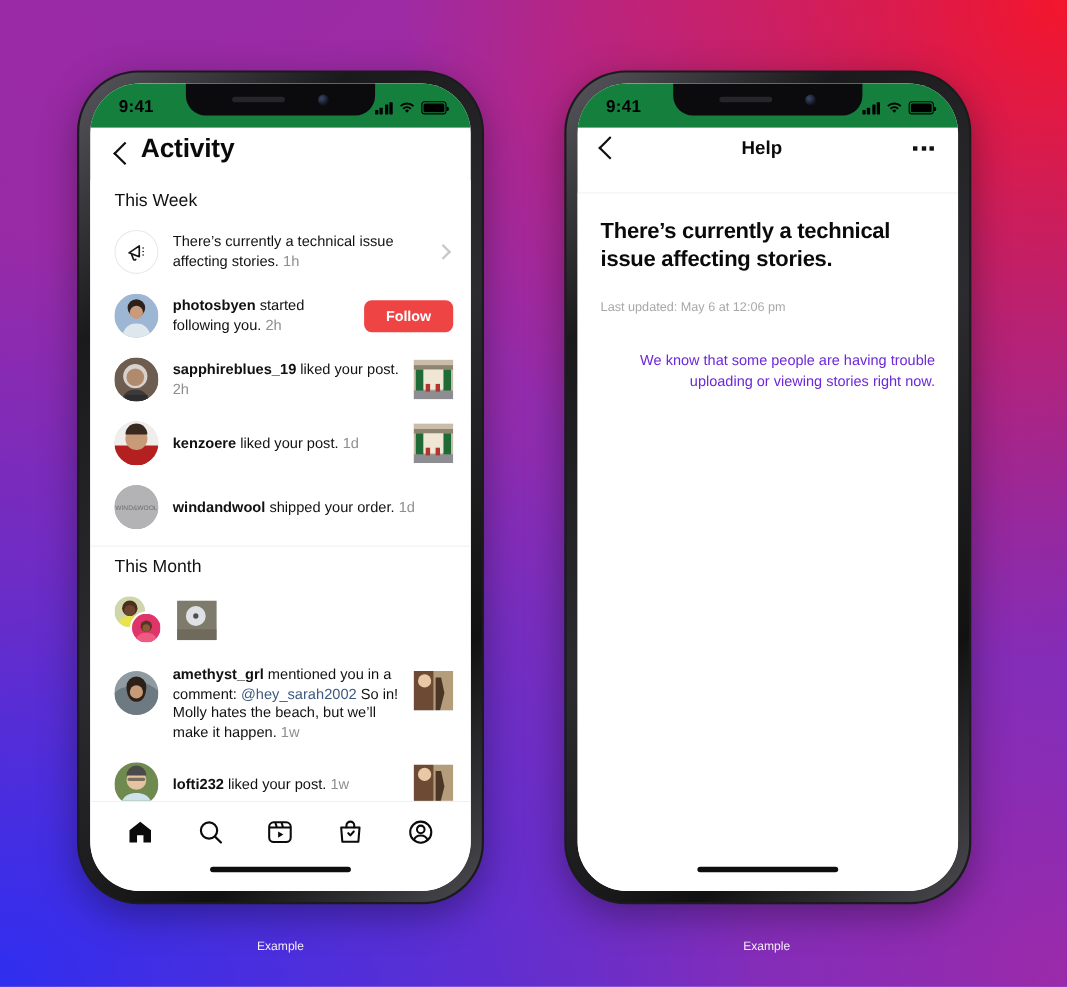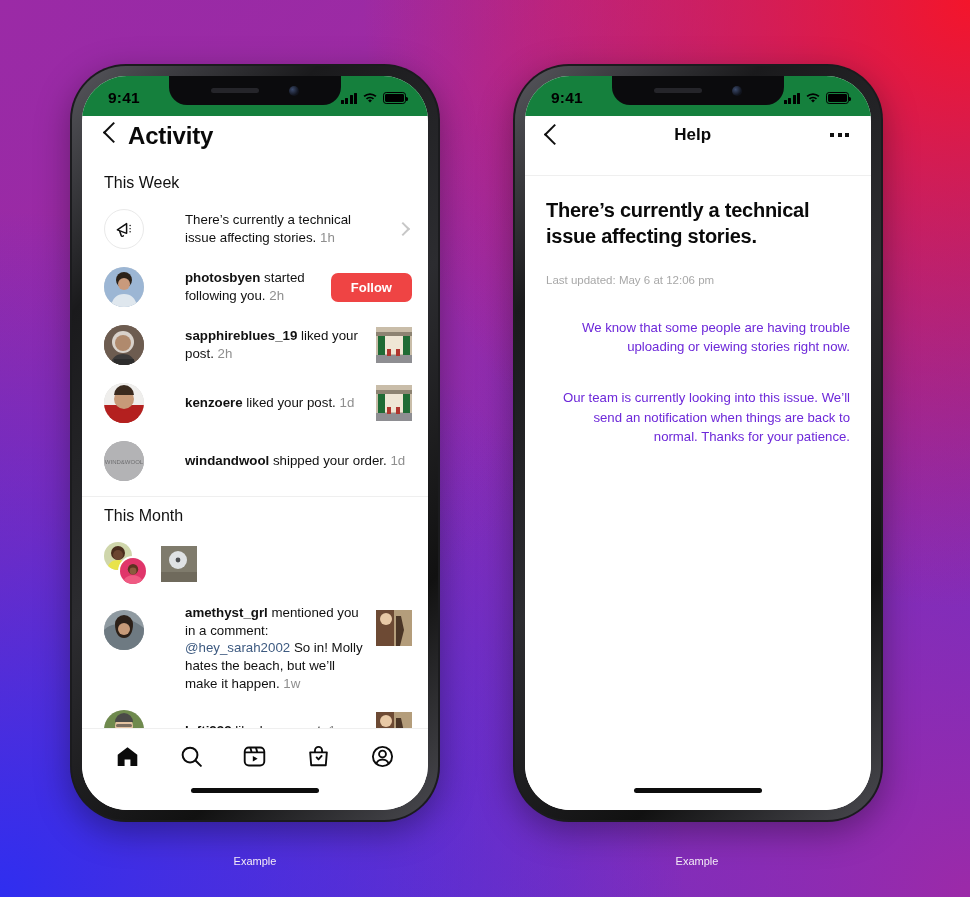--- a/index.html
+++ b/index.html
@@ -83,7 +83,7 @@
 
   
   .hdr-activity {
-    display: flex; align-items: flex-start; gap: 12px;
+    display: flex; align-items: flex-end; gap: 12px;
     padding: 6px 22px 14px 22px;
   }
   .chev-back {

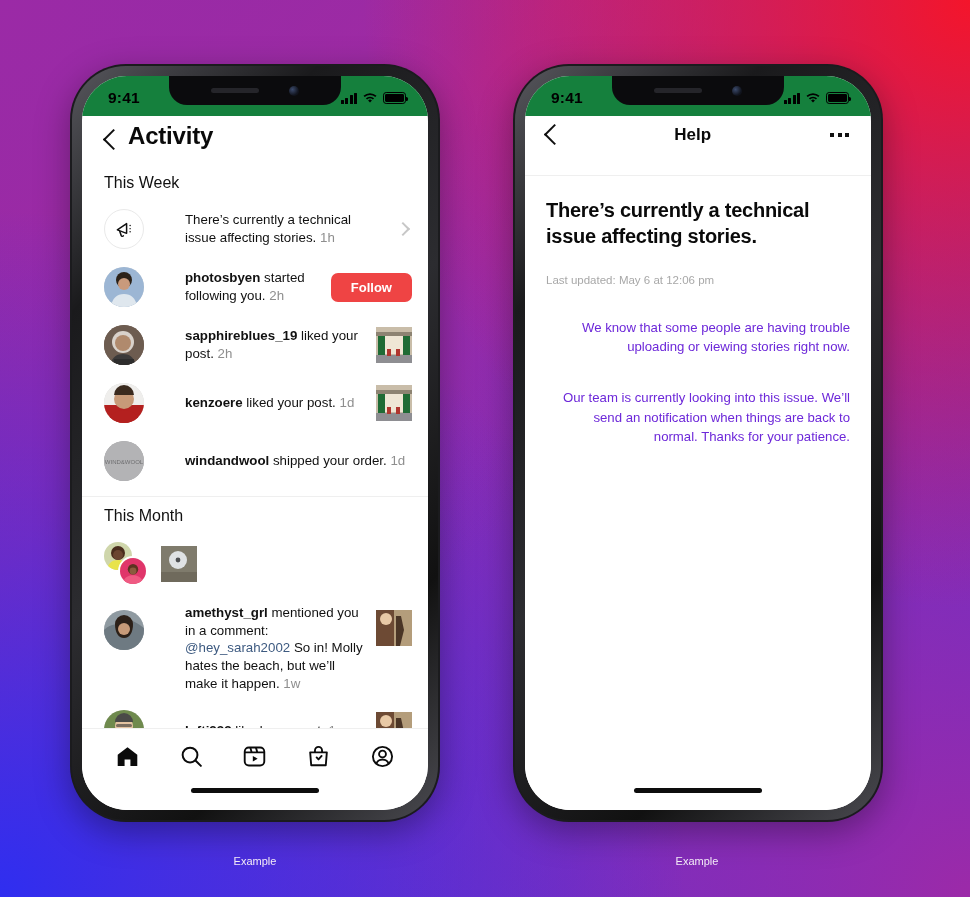--- a/index.html
+++ b/index.html
@@ -120,7 +120,7 @@
     padding: 9px 16px 9px 22px;
     min-height: 48px;
   }
-  .row-text { flex: 1; font-size: 13.3px; line-height: 1.33; color: #111; margin-left: 28px; }
+  .row-text { flex: 1; font-size: 13.3px; line-height: 1.33; color: #111; }
   .row-text b { font-weight: 700; }
   .row-text .tm { color: #8e8e8e; }
   .row-text .mention { color: #3d5a80; }

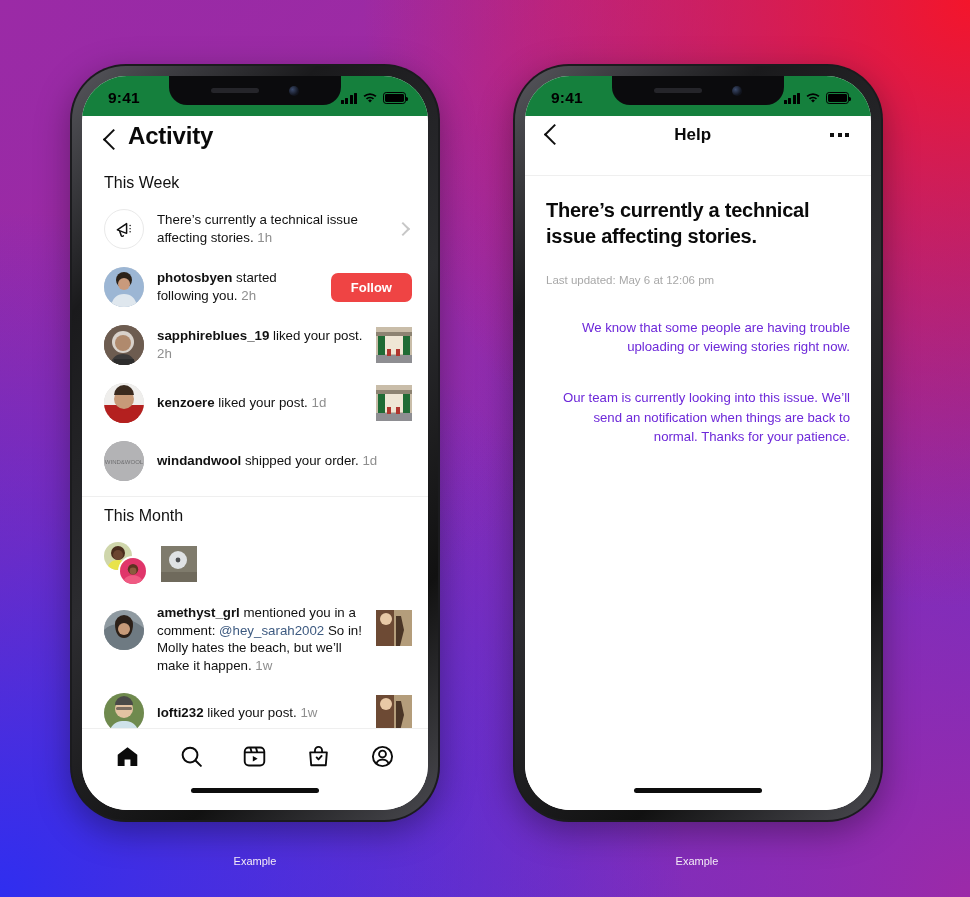--- a/index.html
+++ b/index.html
@@ -500,7 +500,6 @@
         <div class="help-h1">There’s currently a technical issue affecting stories.</div>
         <div class="help-updated">Last updated: May 6 at 12:06 pm</div>
         <p class="help-p">We know that some people are having trouble uploading or viewing stories right now.</p>
-        <p class="help-p">Our team is currently looking into this issue. We’ll send an notification when things are back to normal. Thanks for your patience.</p>
       </div>
     </div>
 

